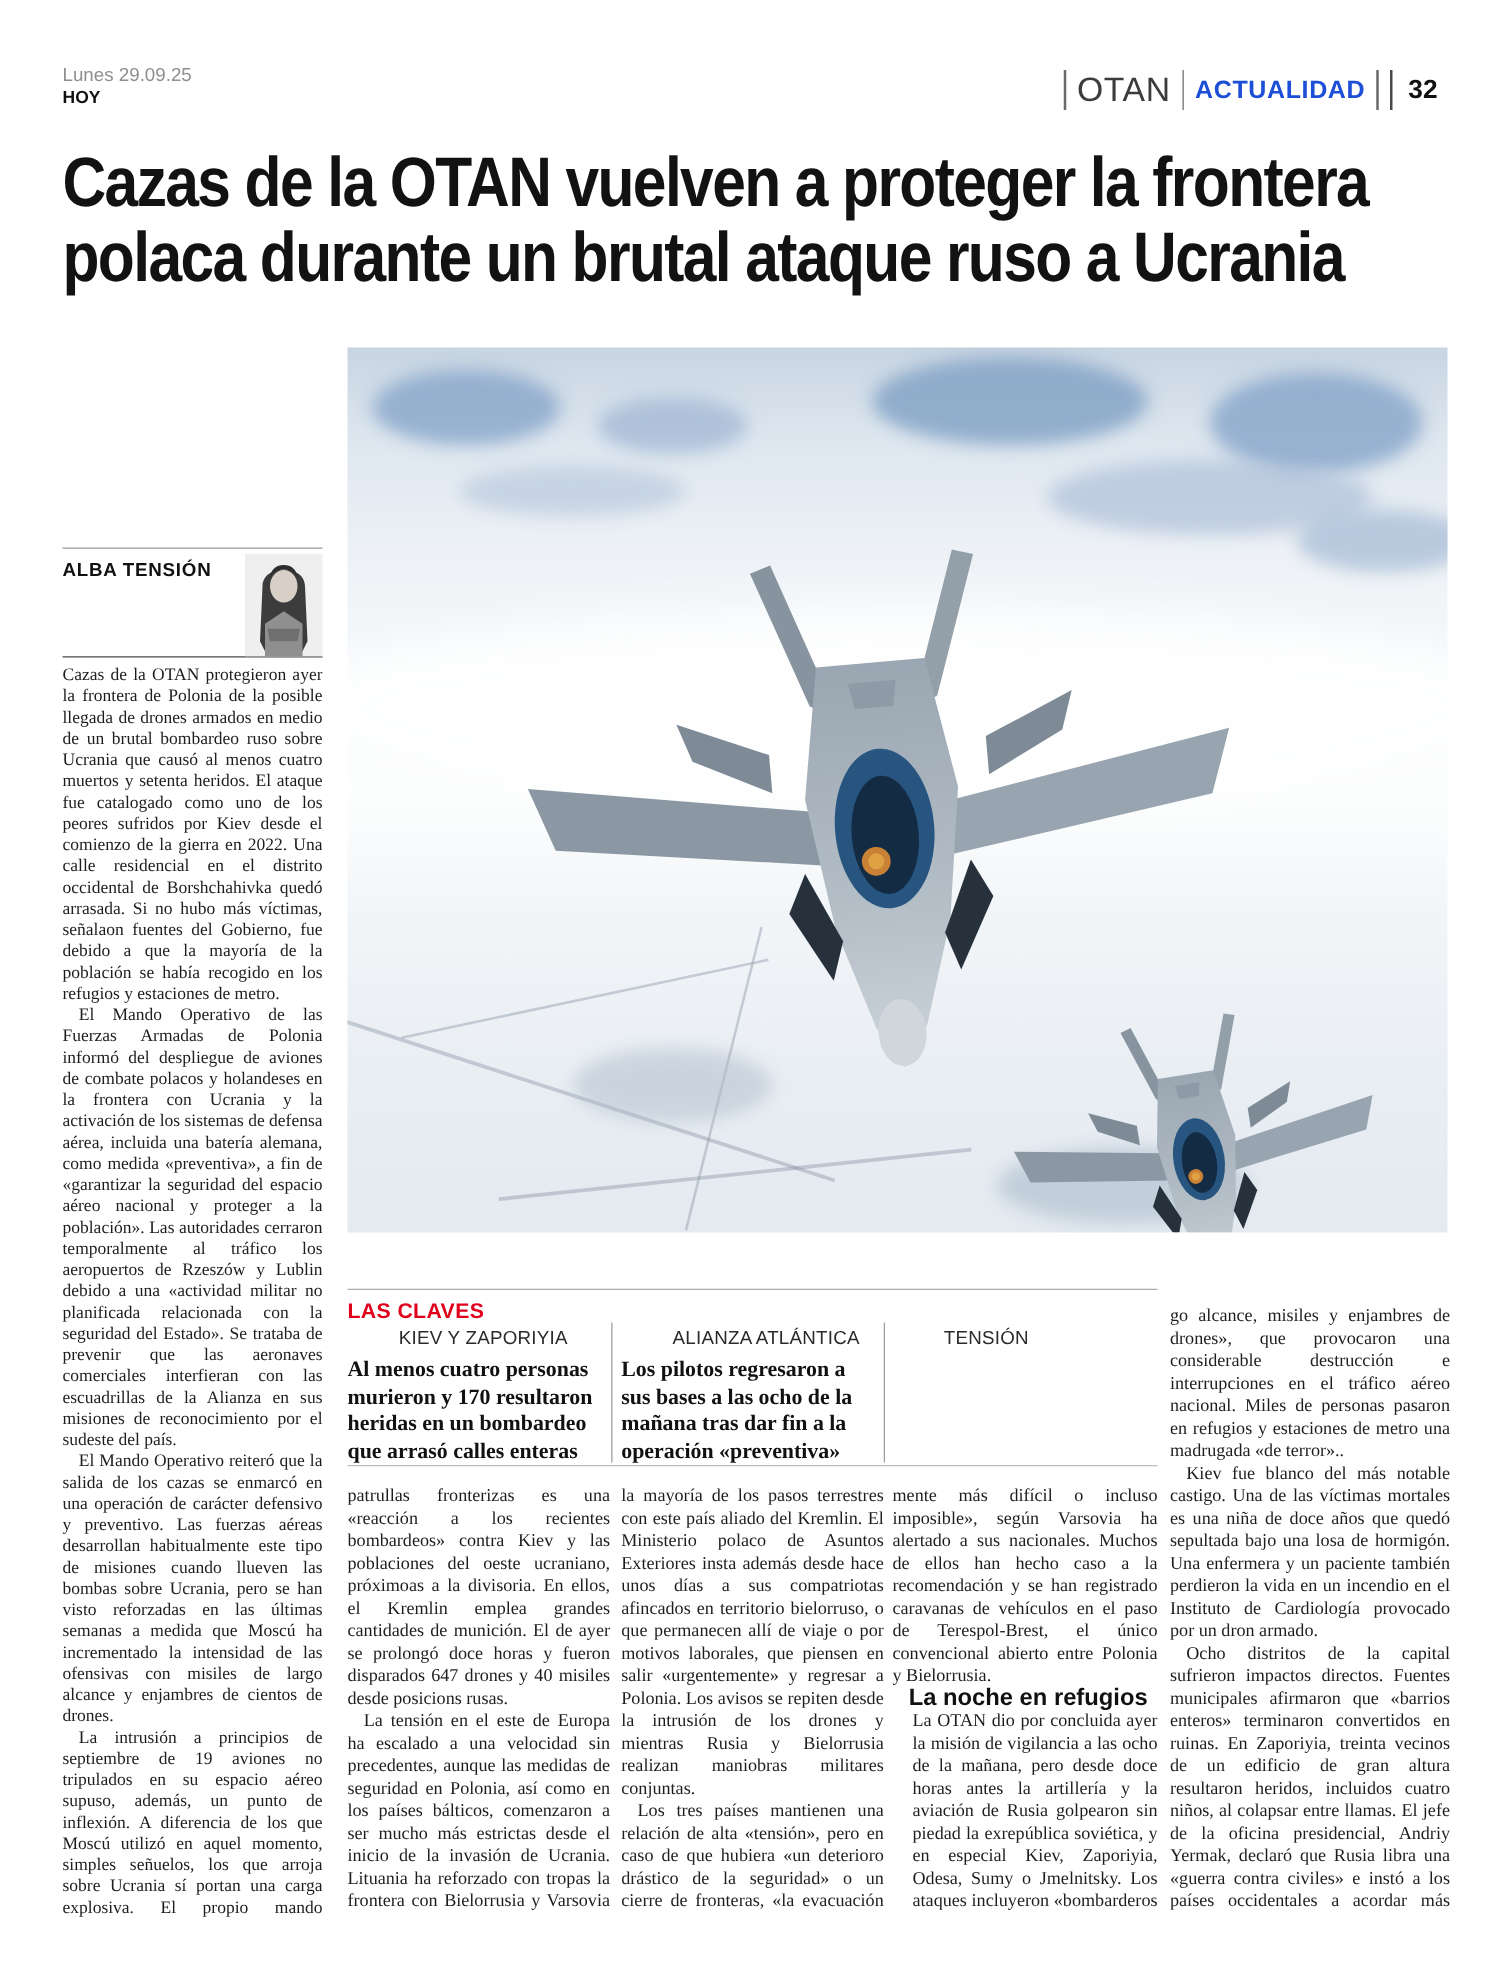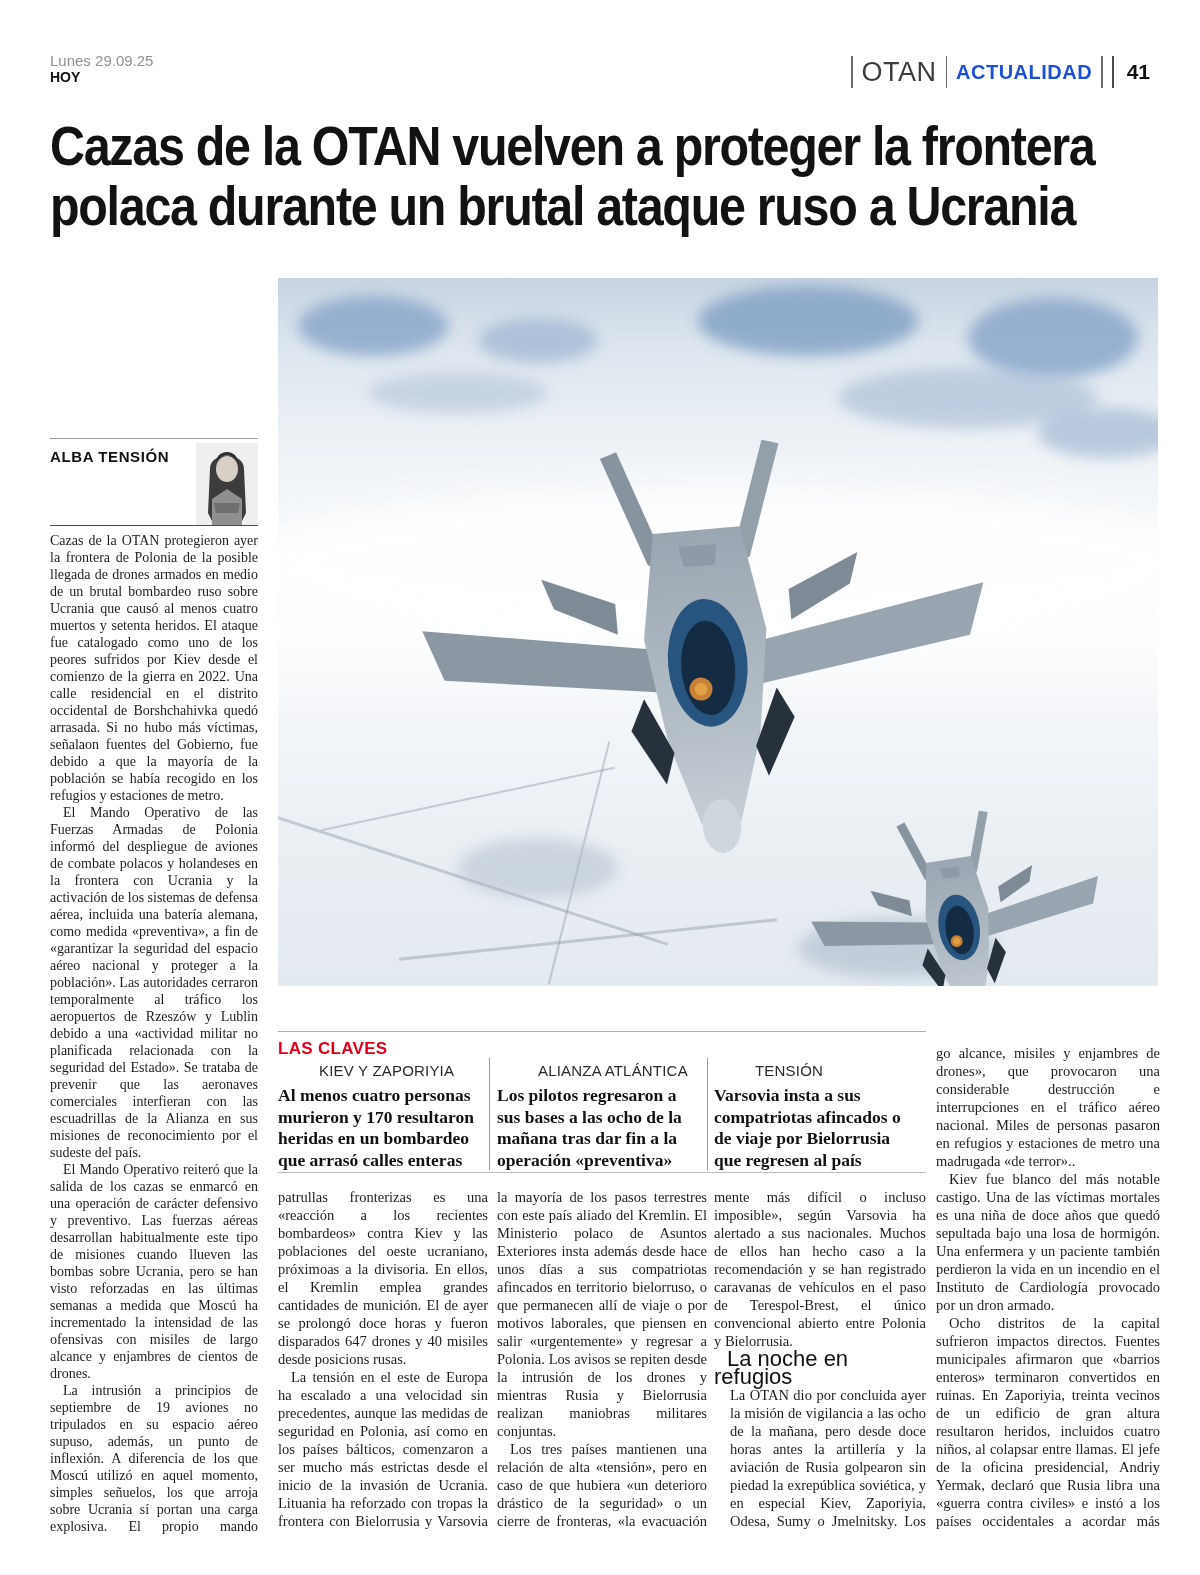--- a/index.html
+++ b/index.html
@@ -71,7 +71,7 @@
     <span class="hdr-subsection">ACTUALIDAD</span>
     <span class="vbar thin"></span>
     <span class="vbar"></span>
-    <span class="hdr-page">41</span>
+    <span class="hdr-page">32</span>
   </div>
 
   <div class="headline-wrap">

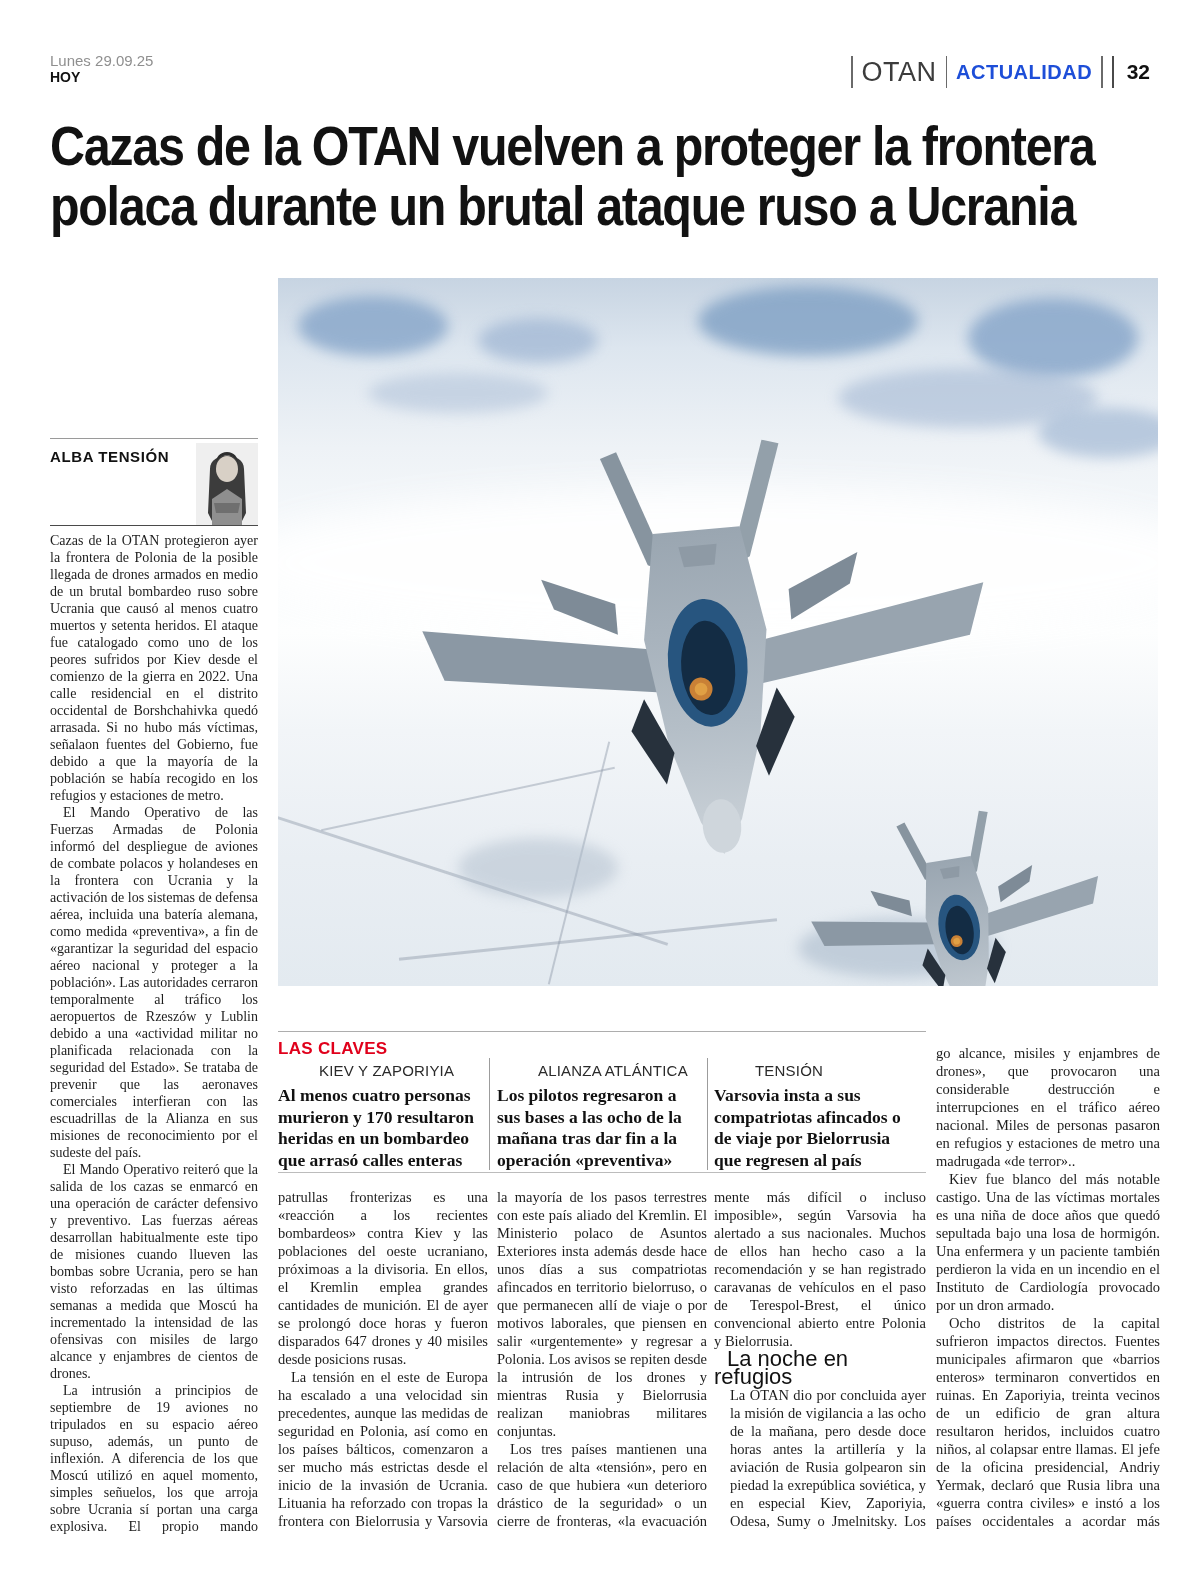--- a/index.html
+++ b/index.html
@@ -159,7 +159,6 @@
 
   <div class="deck" style="left:278px;">Al menos cuatro personas murieron y 170 resultaron heridas en un bombardeo que arrasó calles enteras</div>
   <div class="deck" style="left:497px;">Los pilotos regresaron a sus bases a las ocho de la mañana tras dar fin a la operación «preventiva»</div>
-  <div class="deck" style="left:714px;">Varsovia insta a sus compatriotas afincados o de viaje por Bielorrusia que regresen al país</div>
 
   <div class="vdivider" style="left:489px;"></div>
   <div class="vdivider" style="left:707px;"></div>

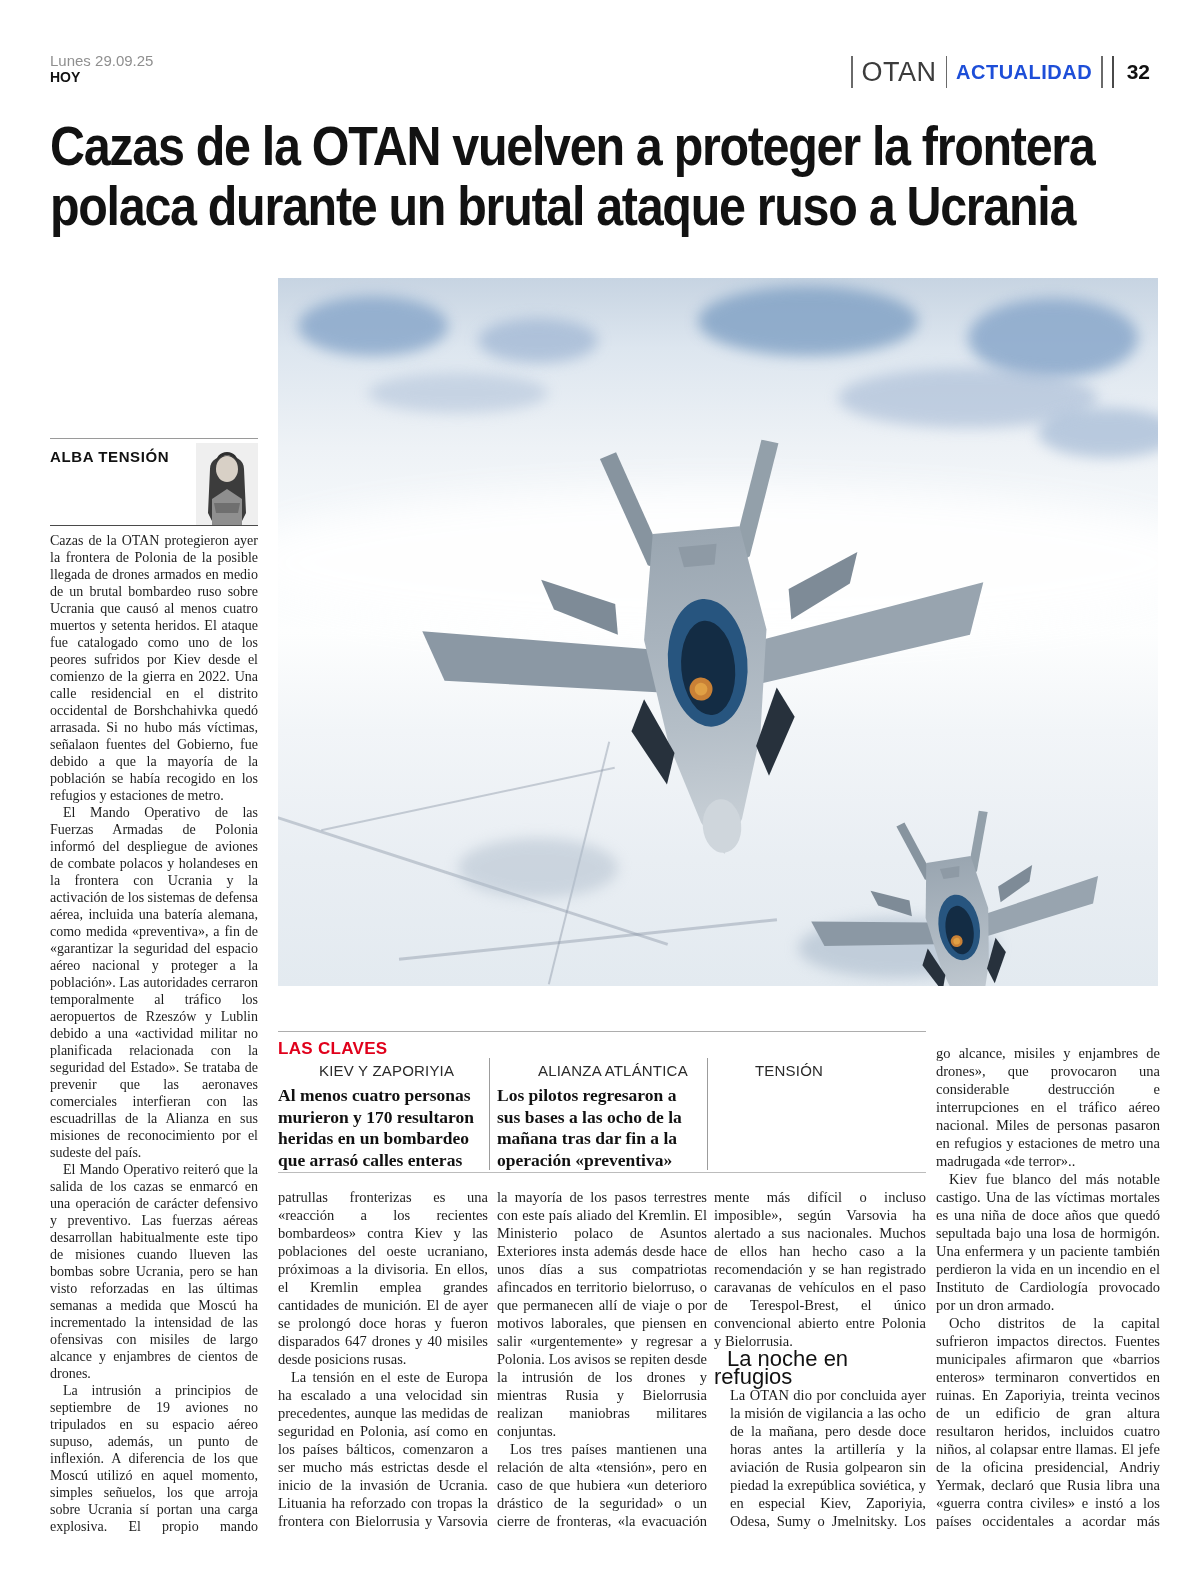--- a/index.html
+++ b/index.html
@@ -36,7 +36,7 @@
   #col-a{left:278px;} #col-b{left:497px;} #col-c{left:714px;width:212px;}
   .col-d{position:absolute;left:936px;top:1044px;width:224px;height:486px;
          font-size:14.5px;line-height:18px;overflow:hidden;}
-  .subhead{font-family:"Liberation Sans",sans-serif;font-weight:normal;font-size:22px;
+  .subhead{font-family:"Liberation Sans",sans-serif;font-weight:bold;font-size:19px;
            margin:9px 0 2px 0;text-align:left;text-indent:0;color:#111;}
   
   .photo{position:absolute;left:278px;top:278px;width:880px;height:708px;overflow:hidden;

